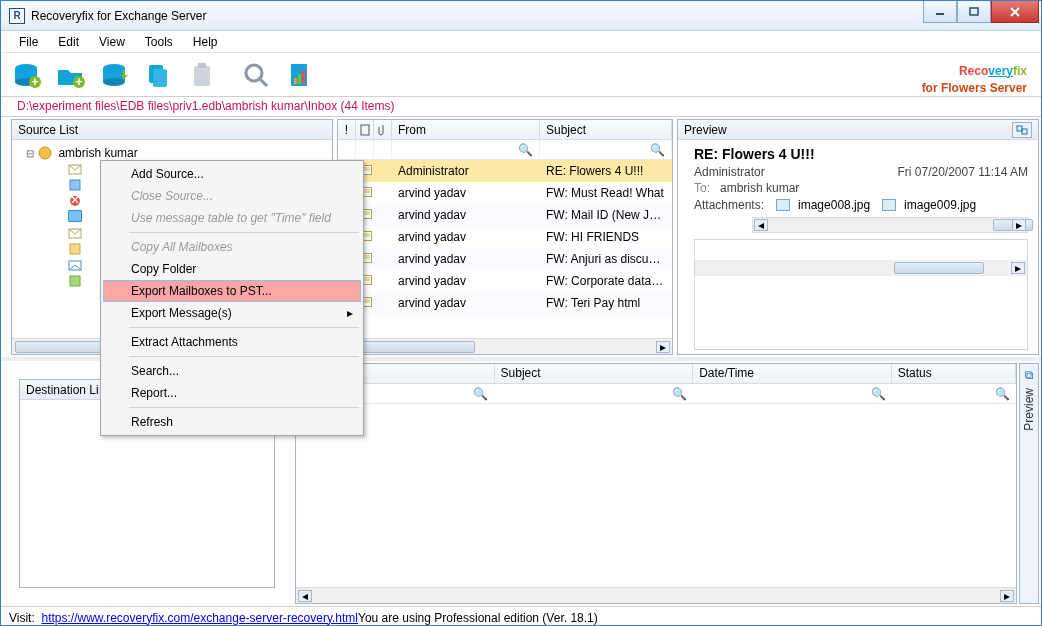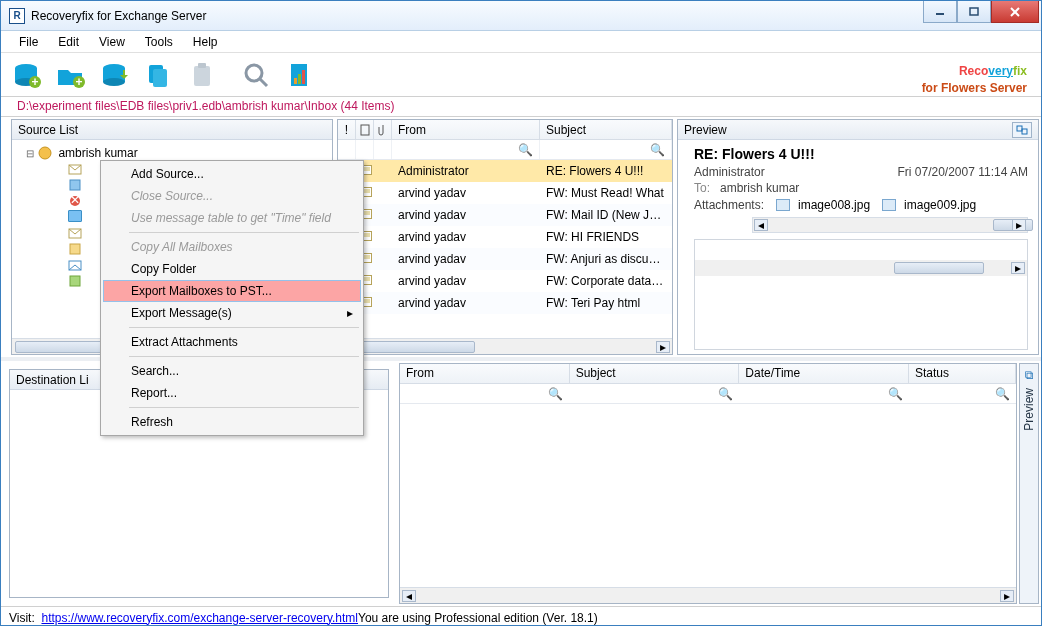--- a/index.html
+++ b/index.html
@@ -98,7 +98,7 @@
 
 
 .dest { display: flex; height: 245px; }
-.dest-left { width: 380px; border: 1px solid #a7b5c6; margin: 8px; background: #fff; display:flex; flex-direction:column;}
+.dest-left { width: 256px; border: 1px solid #a7b5c6; margin: 18px; background: #fff; display:flex; flex-direction:column;}
 .dest-main { flex: 1; border: 1px solid #a7b5c6; margin: 2px; background: #fff; display:flex; flex-direction:column; position:relative;}
 .dest-main .cols { display: flex; height: 20px; border-bottom: 1px solid #d6dde6; background: linear-gradient(to bottom, #f9fbfd, #eef2f7);}
 .dest-main .col { border-right: 1px solid #d6dde6; padding: 2px 6px; flex:1; }

